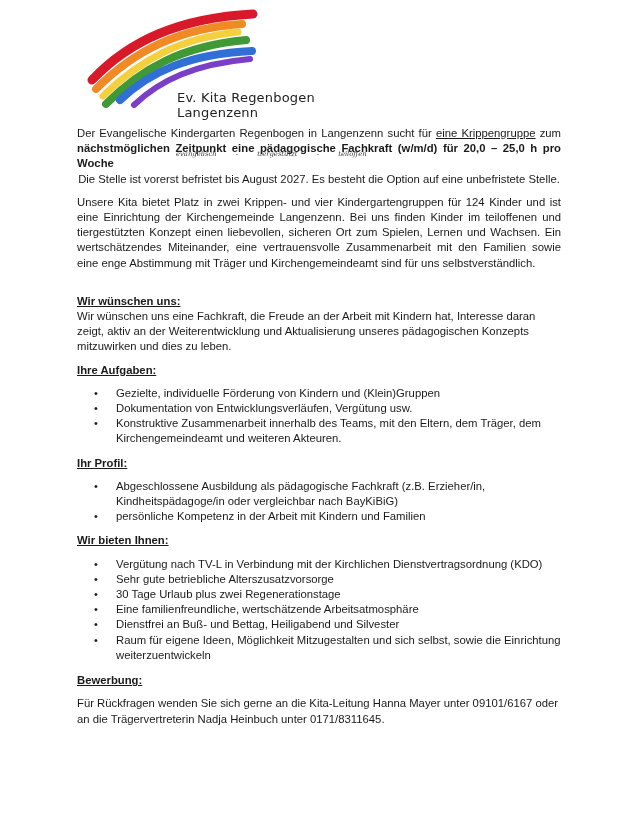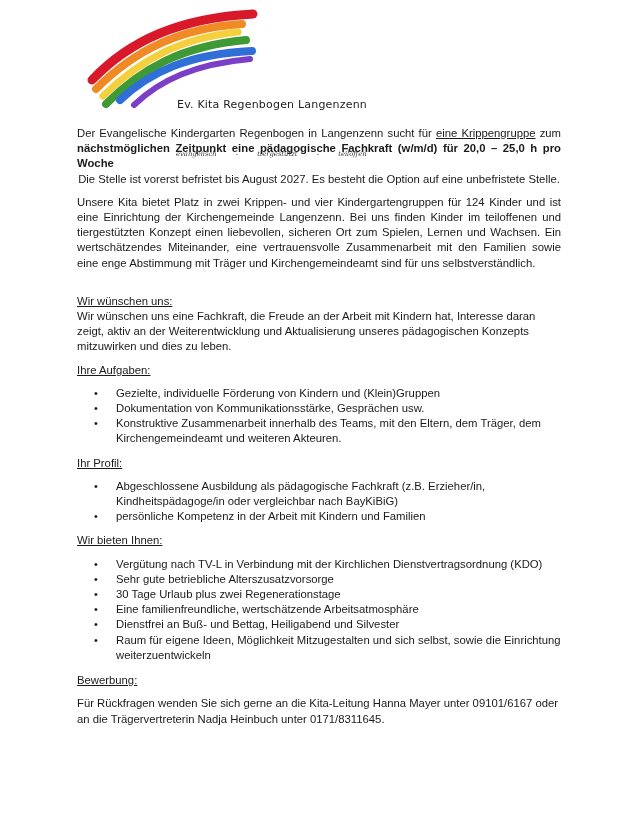--- a/index.html
+++ b/index.html
@@ -7,8 +7,8 @@
          font-family: "Liberation Sans", "DejaVu Sans", sans-serif; color: #1a1a1a; }
   .logo { position: absolute; left: 60px; top: 0; width: 320px; height: 125px; }
   .logo svg { position: absolute; left: 0; top: 0; }
-  .logo-title { position: absolute; left: 117px; top: 98px; font-family: "DejaVu Sans", sans-serif;
-                font-size: 11px; color: #222; letter-spacing: 0.2px; }
+  .logo-title { position: absolute; left: 117px; top: 90px; font-family: "DejaVu Sans", sans-serif;
+                font-size: 13px; color: #222; letter-spacing: 0.2px; }
   .logo-tagline { position: absolute; left: 116px; top: 103px; font-family: "DejaVu Serif", serif;
                   font-style: italic; font-size: 6.8px; color: #333; word-spacing: 1px; margin-top: 47px; }
   .logo-tagline span { display: inline-block; }

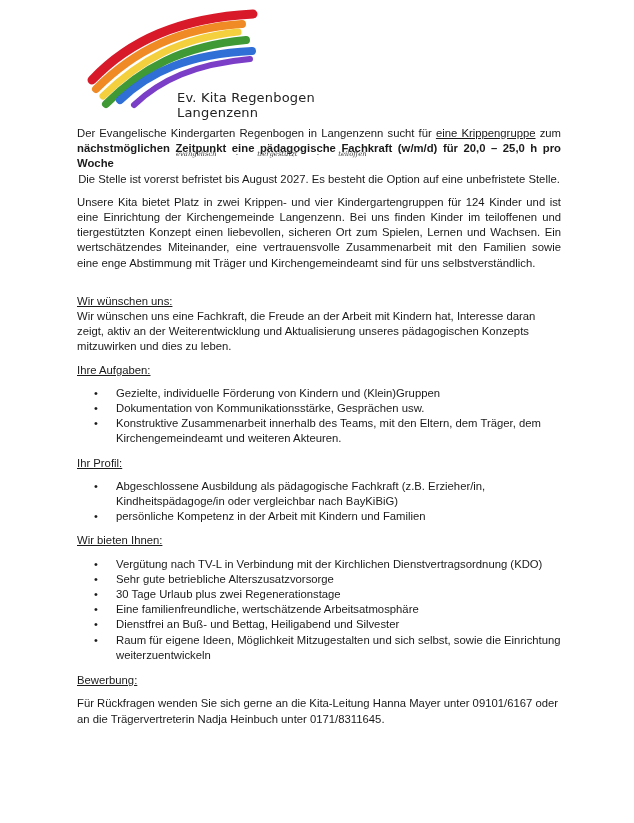--- a/index.html
+++ b/index.html
@@ -20,7 +20,7 @@
   .intro-p1 .lastline { display: block; text-align: center; }
   .strong { font-weight: bold; }
   .u { text-decoration: underline; }
-  .heading { text-decoration: underline; margin: 0; }
+  .heading { text-decoration: underline; margin: 0; font-weight: bold; }
   ul { margin: 0; padding: 0; list-style: none; }
   li { position: relative; padding-left: 39px; }
   li::before { content: "\2022"; position: absolute; left: 17px; top: 0; font-size: 11px; }

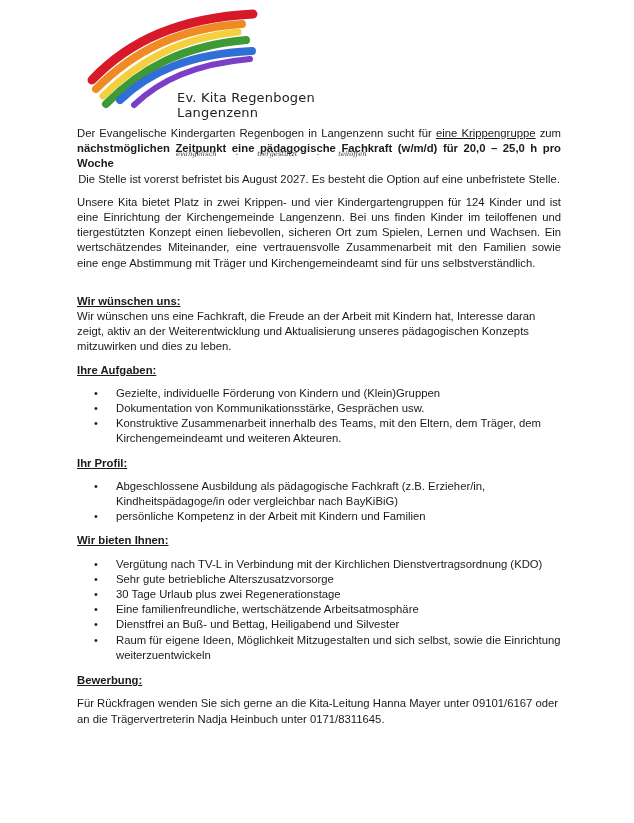--- a/index.html
+++ b/index.html
@@ -65,7 +65,7 @@
   <p class="heading" style="margin-top:8px">Ihre Aufgaben:</p>
   <ul style="margin-top:8px">
     <li>Gezielte, individuelle Förderung von Kindern und (Klein)Gruppen</li>
-    <li>Dokumentation von Kommunikationsstärke, Gesprächen usw.</li>
+    <li>Dokumentation von Entwicklungsverläufen, Vergütung usw.</li>
     <li>Konstruktive Zusammenarbeit innerhalb des Teams, mit den Eltern, dem Träger, dem Kirchengemeindeamt und weiteren Akteuren.</li>
   </ul>
 

